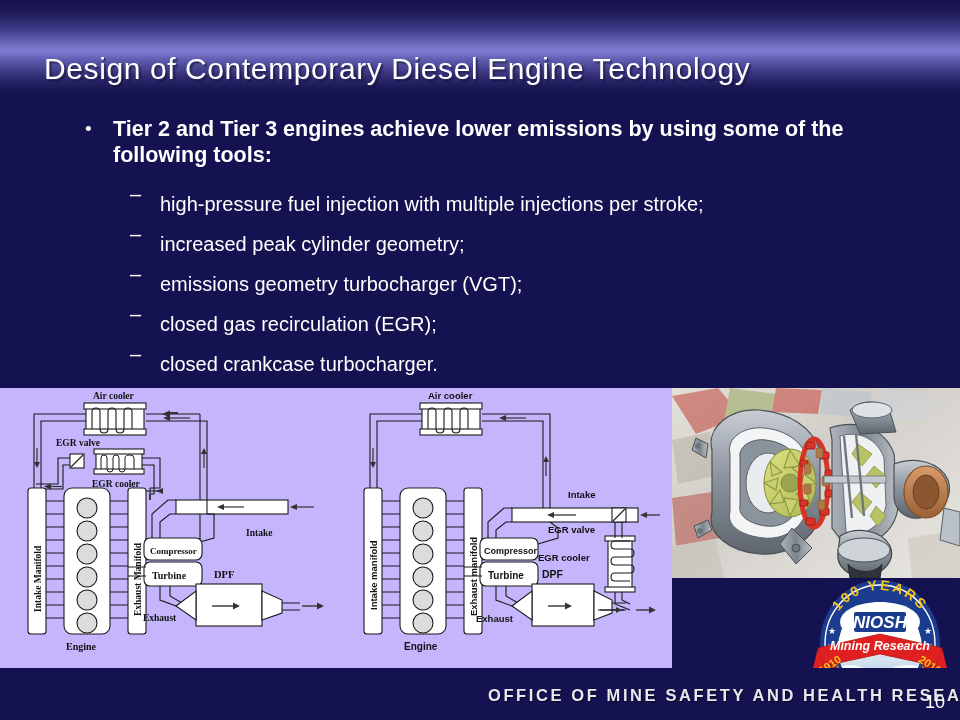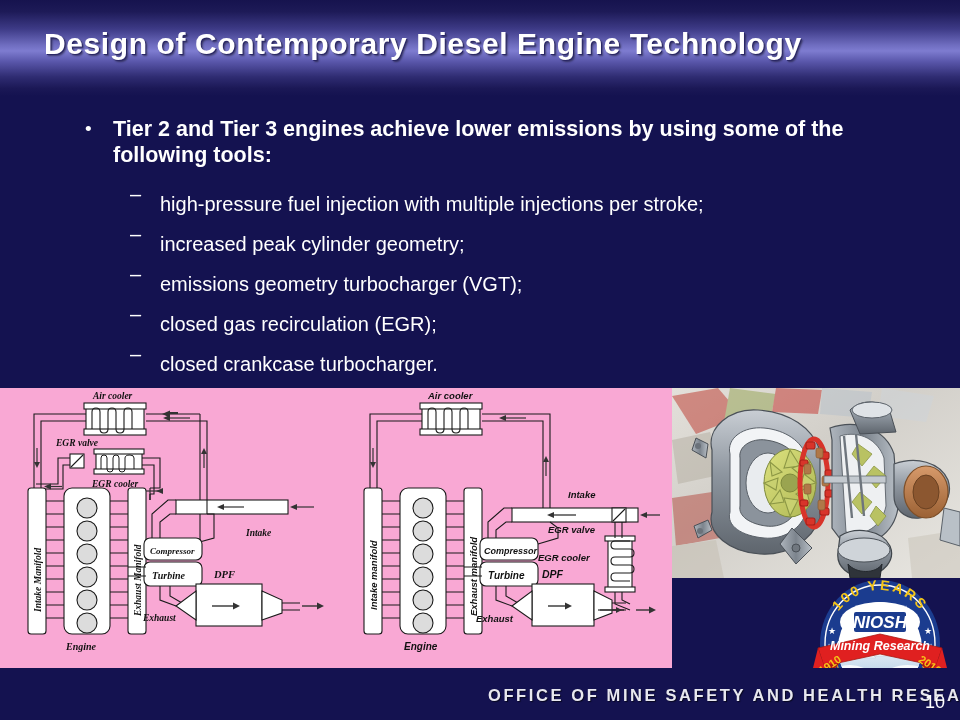--- a/index.html
+++ b/index.html
@@ -25,9 +25,9 @@
     overflow:hidden;
   }
   #title-text{
-    position:absolute;left:44px;top:27px;
+    position:absolute;left:44px;top:52px;
     color:#ffffff;
-    font-size:30px;font-weight:bold;
+    font-size:30px;font-weight:normal;
     letter-spacing:.6px;
     font-family:"Liberation Sans", sans-serif;
     text-shadow:1px 1px 0 #2a2766, 2px 2px 2px rgba(0,0,0,.45);

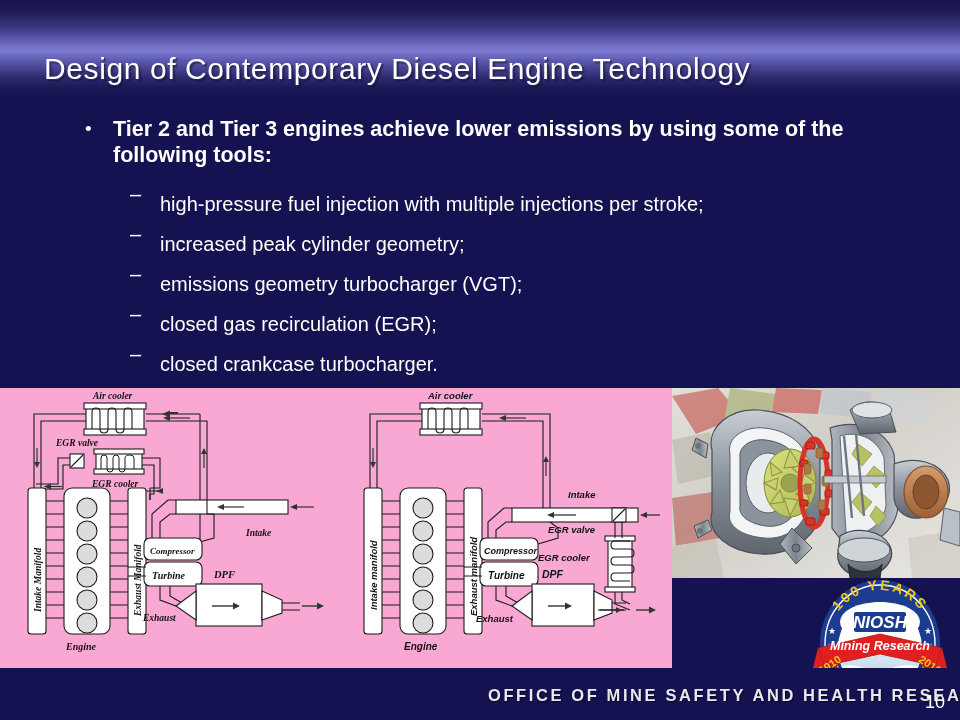--- a/index.html
+++ b/index.html
@@ -46,7 +46,7 @@
   
   #diagram-panel{
     position:absolute;left:0;top:388px;width:672px;height:280px;
-    background:#f9a8d4;overflow:hidden;font-style:italic;
+    background:#c4b5fd;overflow:hidden;
   }
   .diagram{position:absolute;top:0;width:336px;height:280px;}
   #diagram-left{left:0;}

